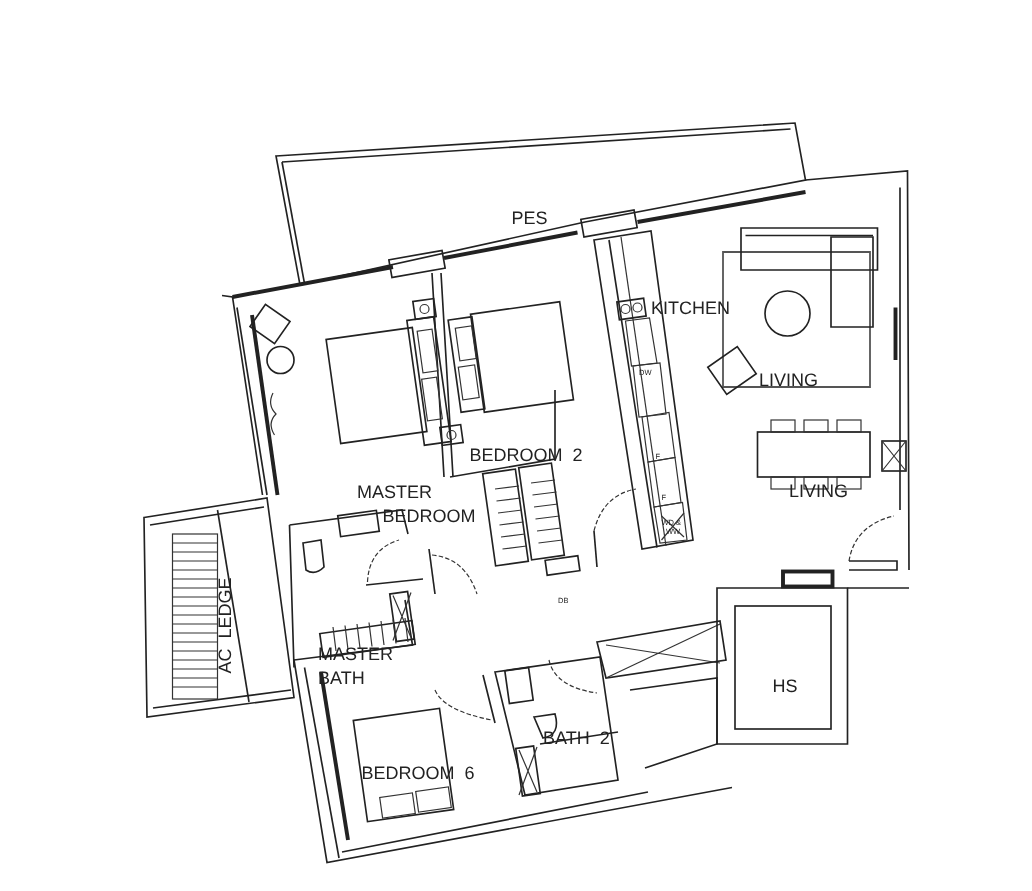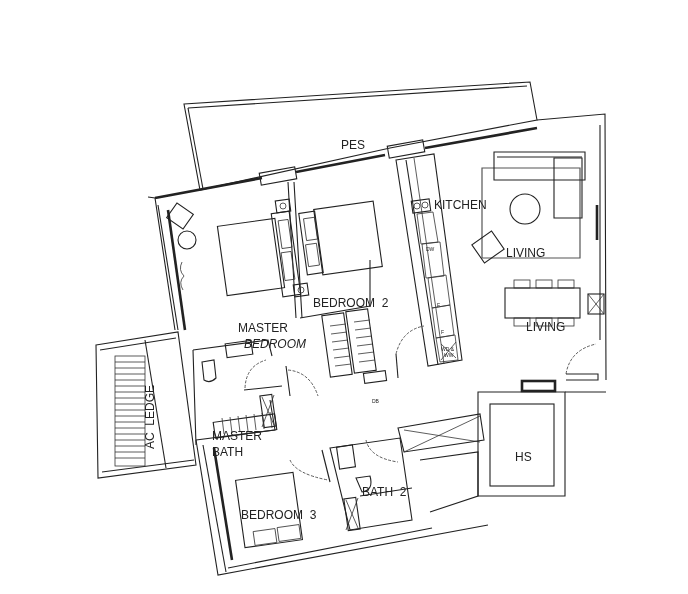--- a/index.html
+++ b/index.html
@@ -170,7 +170,7 @@
   <span style="position:absolute;left:526px;top:296px;">LIVING</span>
   <span style="position:absolute;left:313px;top:272px;white-space:pre;">BEDROOM  2</span>
   <span style="position:absolute;left:238px;top:297px;">MASTER</span>
-  <span style="position:absolute;left:244px;top:313px;font-style:italic;">BEDROOM</span>
+  <span style="position:absolute;left:255px;top:313px;">BEDROOM</span>
   <span style="position:absolute;left:143px;top:393px;white-space:pre;transform:rotate(-90deg);transform-origin:left top;display:inline-block;margin-top:32px;">AC  LEDGE</span>
   <span style="position:absolute;left:212px;top:405px;">MASTER</span>
   <span style="position:absolute;left:212px;top:421px;">BATH</span>

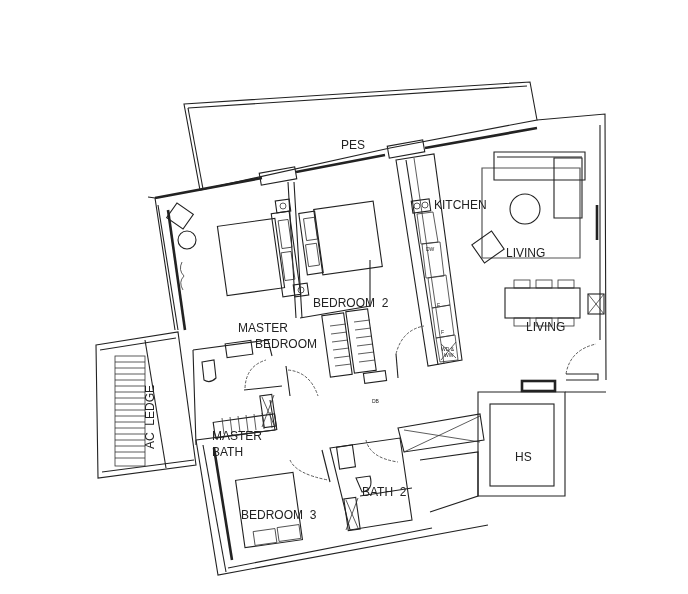--- a/index.html
+++ b/index.html
@@ -174,7 +174,7 @@
   <span style="position:absolute;left:143px;top:393px;white-space:pre;transform:rotate(-90deg);transform-origin:left top;display:inline-block;margin-top:32px;">AC  LEDGE</span>
   <span style="position:absolute;left:212px;top:405px;">MASTER</span>
   <span style="position:absolute;left:212px;top:421px;">BATH</span>
-  <span style="position:absolute;left:241px;top:484px;white-space:pre;">BEDROOM  3</span>
+  <span style="position:absolute;left:241px;top:484px;white-space:pre;">BEDROOM  6</span>
   <span style="position:absolute;left:362px;top:461px;white-space:pre;">BATH  2</span>
   <span style="position:absolute;left:515px;top:426px;">HS</span>
 

